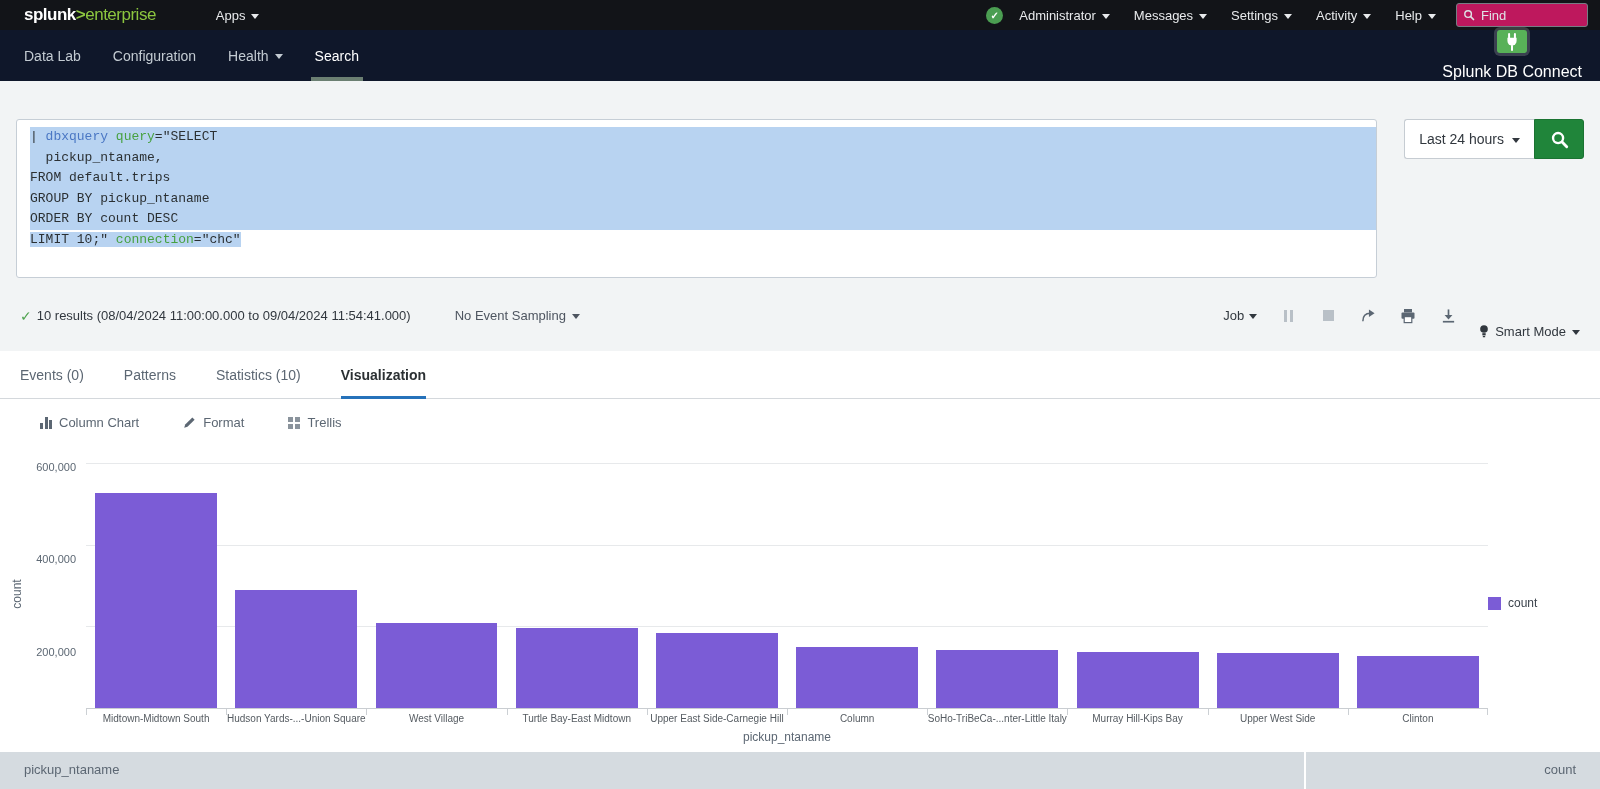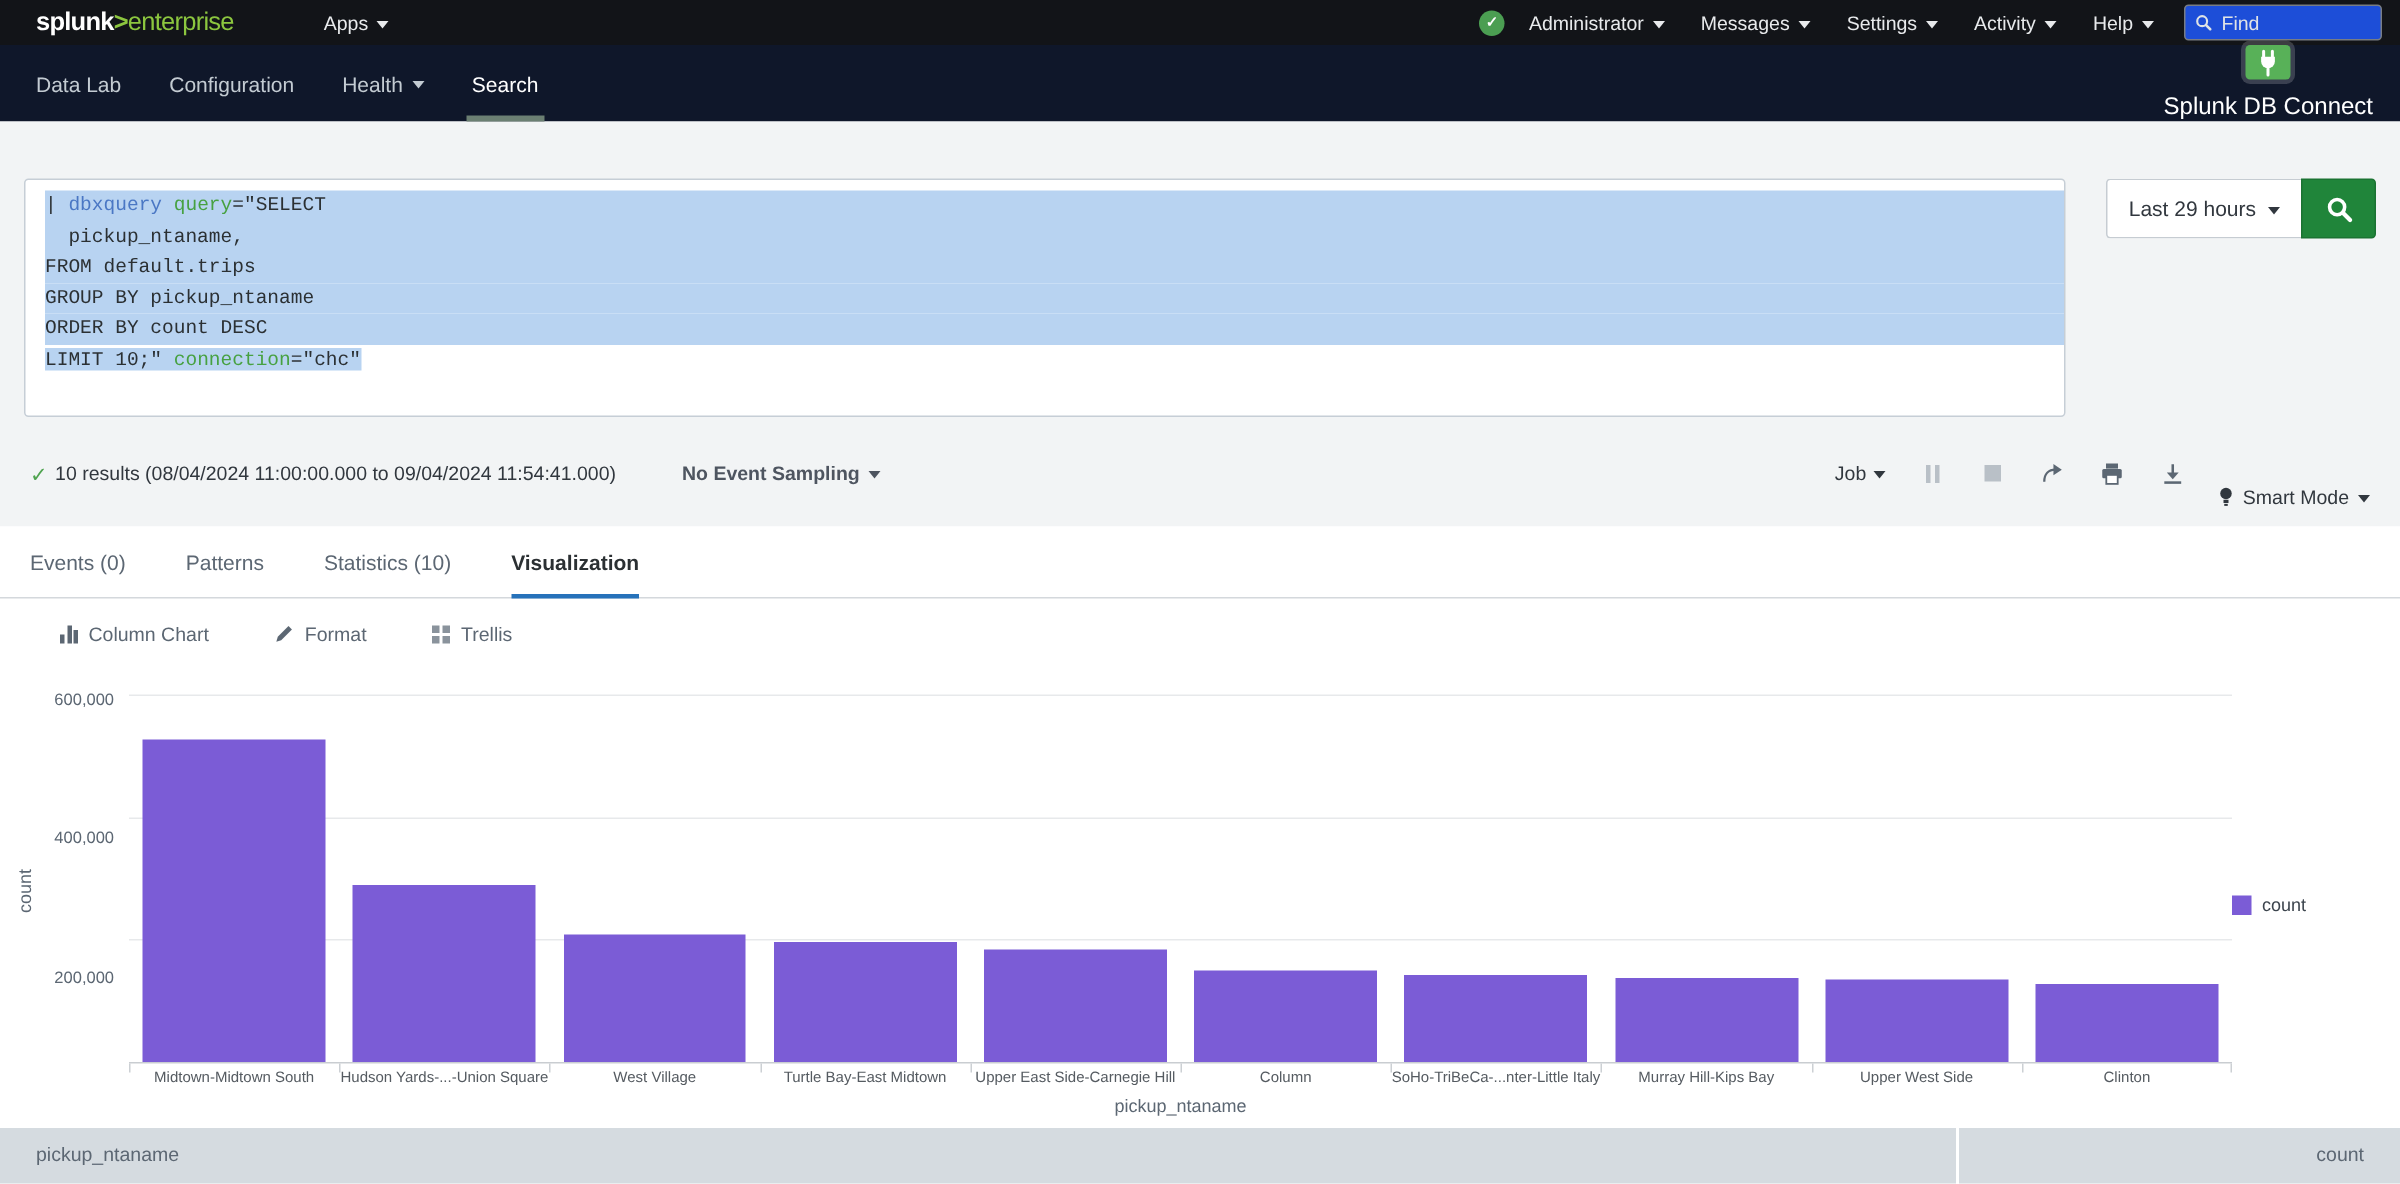--- a/index.html
+++ b/index.html
@@ -25,7 +25,7 @@
                    align-items:center; justify-content:center; margin-right:4px; }
   .find-wrap { position:relative; margin:0 12px 0 8px; }
   .find-wrap svg { position:absolute; left:7px; top:6px; }
-  .find-input { width:132px; height:24px; background:#1d4ed8; border:1px solid #787d84;
+  .find-input { width:132px; height:24px; background:#be185d; border:1px solid #787d84;
                 border-radius:3px; color:#e8eaec; font-size:13px; padding:0 6px 0 24px;
                 font-family:"Liberation Sans", sans-serif; }
   .find-input::placeholder { color:#e0e3e6; opacity:1; }

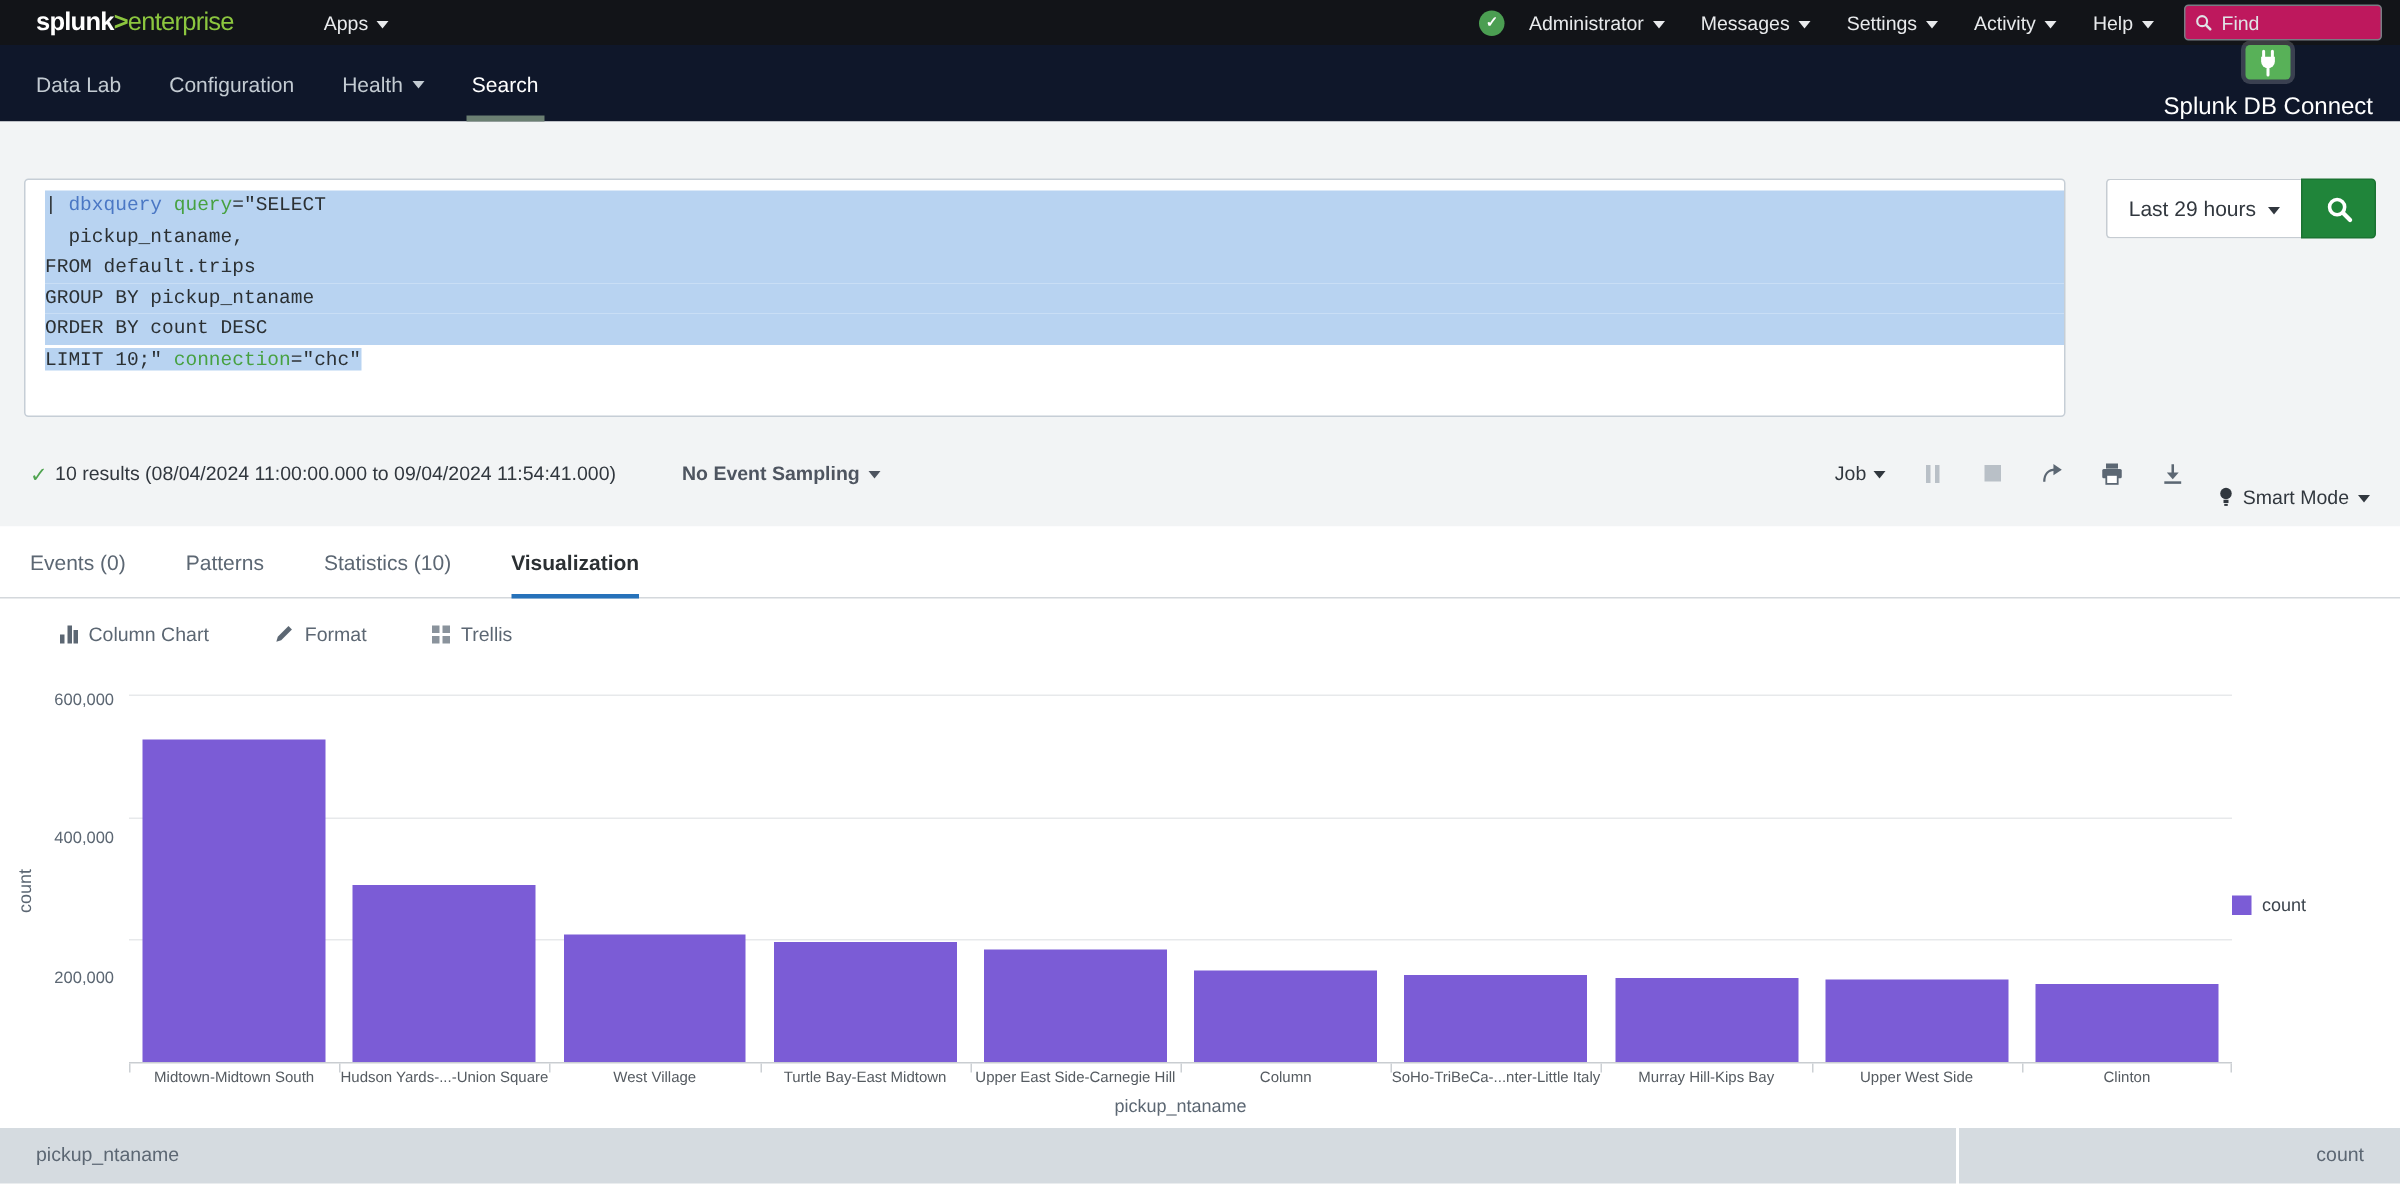--- a/index.html
+++ b/index.html
@@ -228,7 +228,7 @@
         <div class="q-line sel-text"><span class="q-inner"><span class="tok-plain">LIMIT 10;" </span><span class="tok-keyword">connection</span><span class="tok-plain">="chc"</span></span></div>
       </div>
     <div class="time-btn">
-      <span>Last 29 hours</span>
+      <span>Last 24 hours</span>
       <span class="caret"></span>
     </div>
     <div class="go-btn">

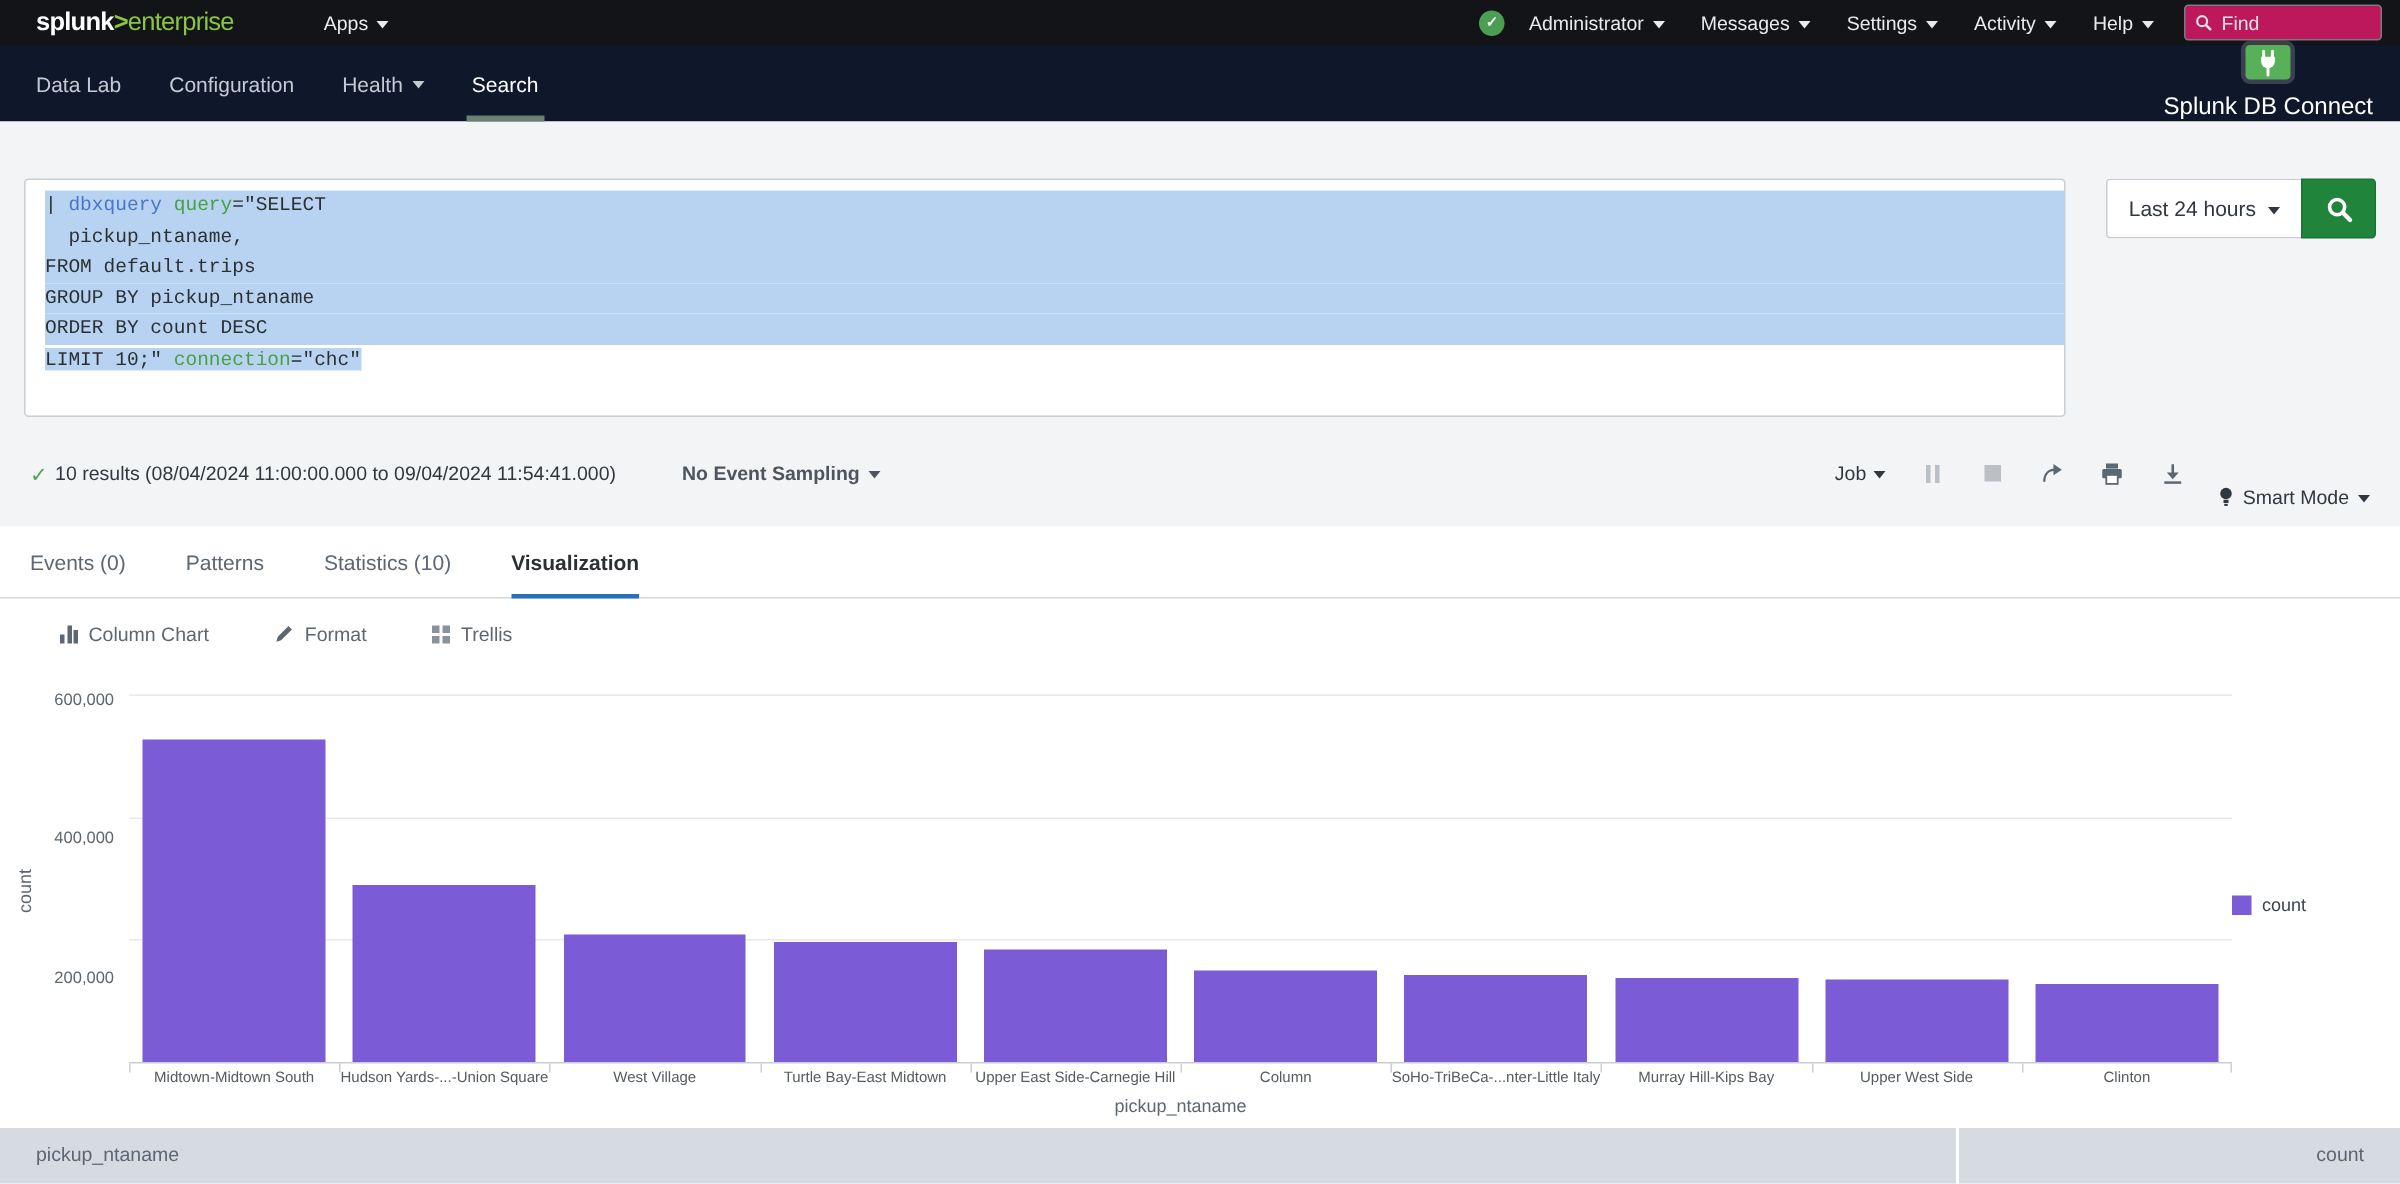--- a/index.html
+++ b/index.html
@@ -80,7 +80,7 @@
                  font-size:13px; color:#31373e; }
   .result-check { color:#4fa34f; font-size:14px; margin-right:5px; }
   .sampling { margin-left:44px; color:#4e5560; cursor:pointer; display:inline-flex;
-              align-items:center; gap:6px;font-weight:bold; }
+              align-items:center; gap:6px; }
   .job-tools { margin-left:auto; display:flex; align-items:center; gap:22px; }
   .job-label { display:inline-flex; align-items:center; gap:5px; cursor:pointer; }
   .tool-icon { display:inline-flex; align-items:center; justify-content:center;

